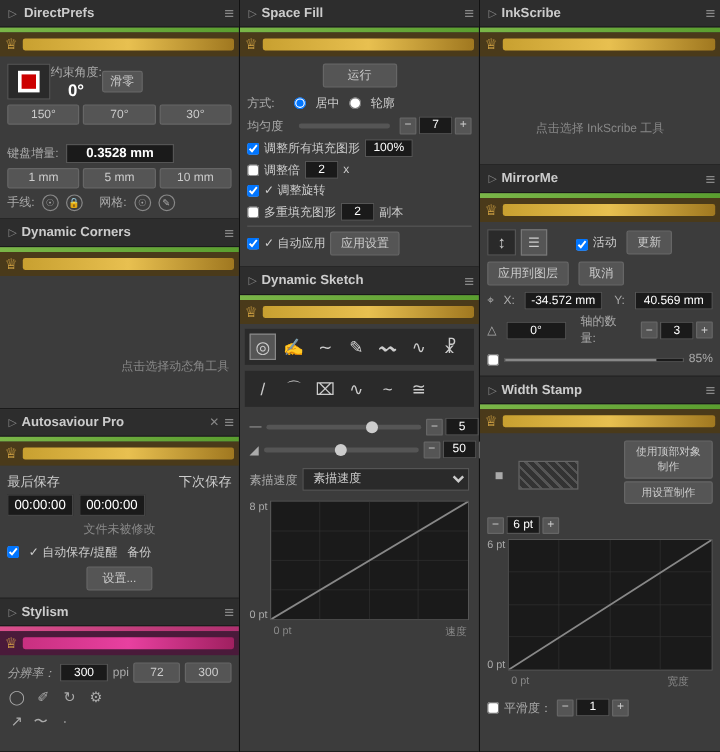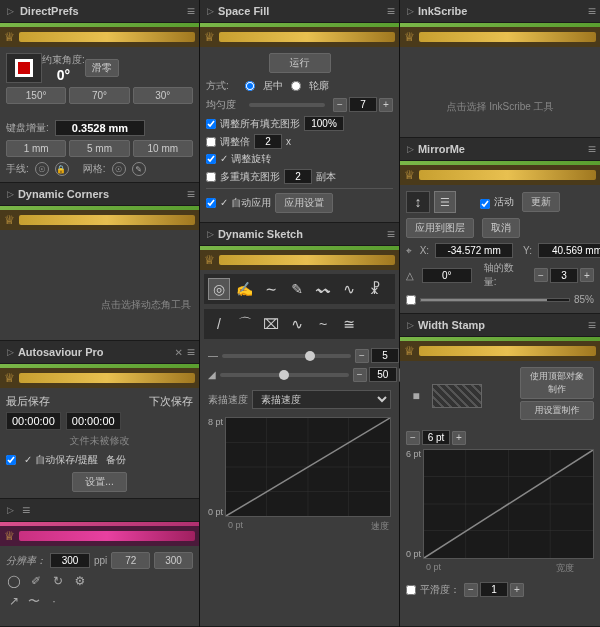--- a/index.html
+++ b/index.html
@@ -118,7 +118,7 @@
     .mirror-cancel-btn { background: #555; border: 1px solid #666; color: #ccc; padding: 2px 8px; cursor: pointer; font-size: 10px; border-radius: 2px; }
     .mirror-coord-row { display: flex; align-items: center; gap: 6px; margin-bottom: 3px; }
     .mirror-coord-label { color: #aaa; font-size: 10px; width: 20px; }
-    .mirror-coord-value { background: #1a1a1a; border: 1px solid #555; color: #fff; width: 78px; text-align: center; padding: 1px 3px; font-size: 10px; }
+    .mirror-coord-value { background: #1a1a1a; border: 1px solid #555; color: #fff; width: 65px; text-align: center; padding: 1px 3px; font-size: 10px; }
     .mirror-angle-row { display: flex; align-items: center; gap: 6px; margin-bottom: 3px; }
     .mirror-angle-value { background: #1a1a1a; border: 1px solid #555; color: #fff; width: 50px; text-align: center; padding: 1px 3px; font-size: 10px; }
     .mirror-copies-label { color: #aaa; font-size: 10px; }

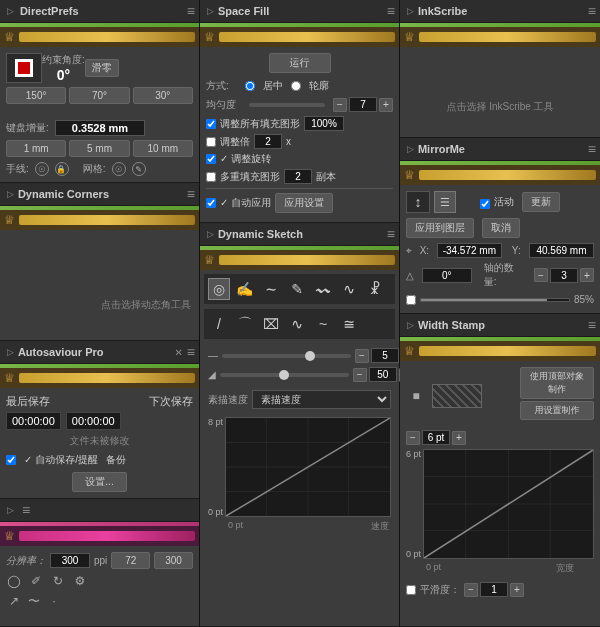--- a/index.html
+++ b/index.html
@@ -251,6 +251,7 @@
       <div class="panel-header">
         <span class="collapse-arrow">▷</span>
         <span style="width:4px;"></span>
+        <span class="panel-header-title">Stylism</span>
         <span class="panel-dots">≡</span>
       </div>
       <div class="pink-bar"></div>

